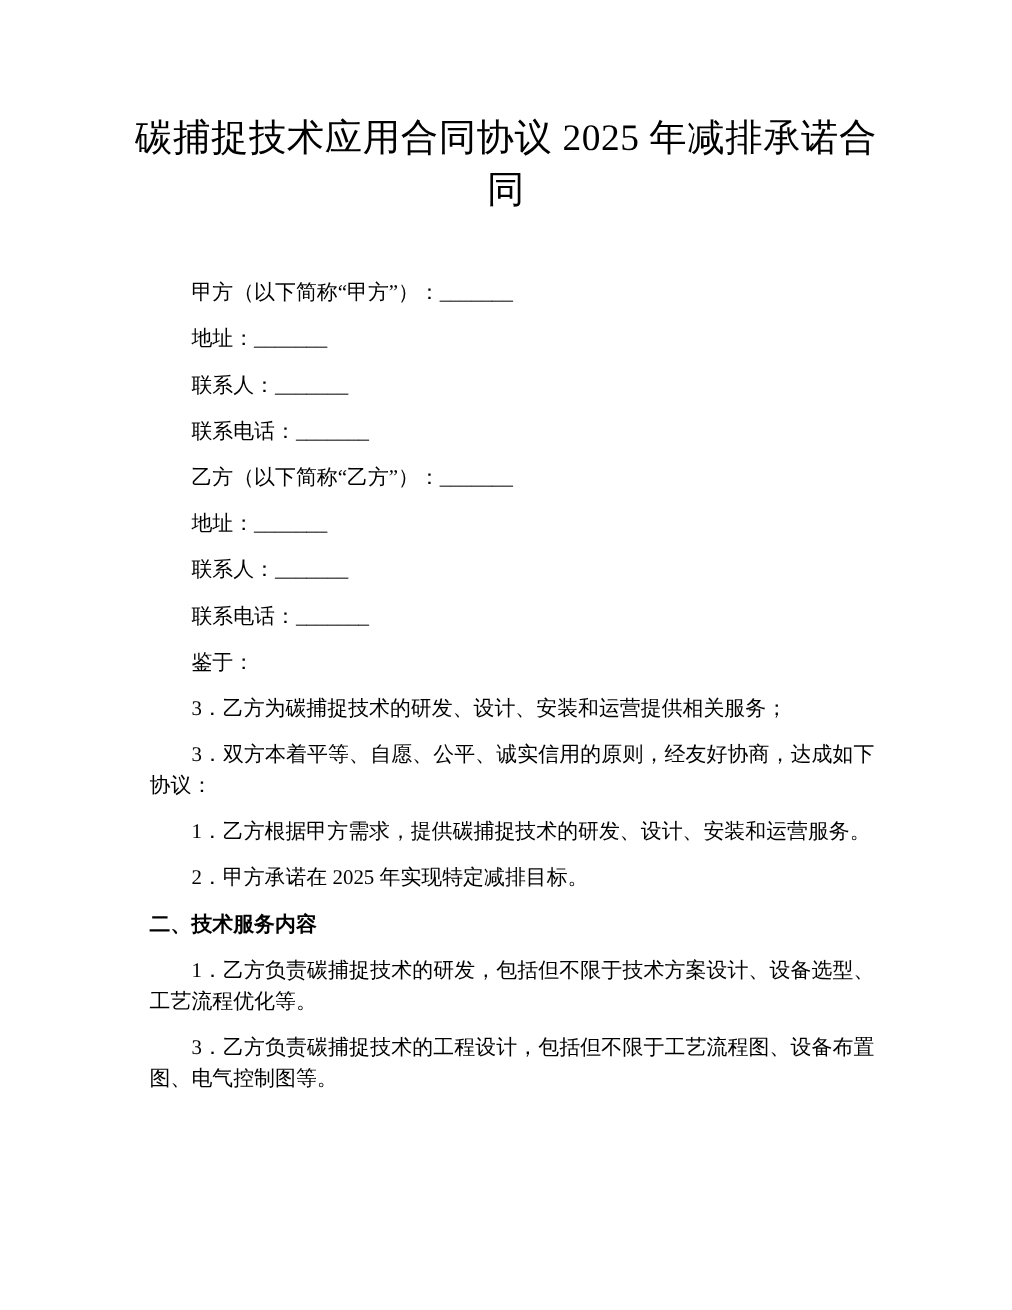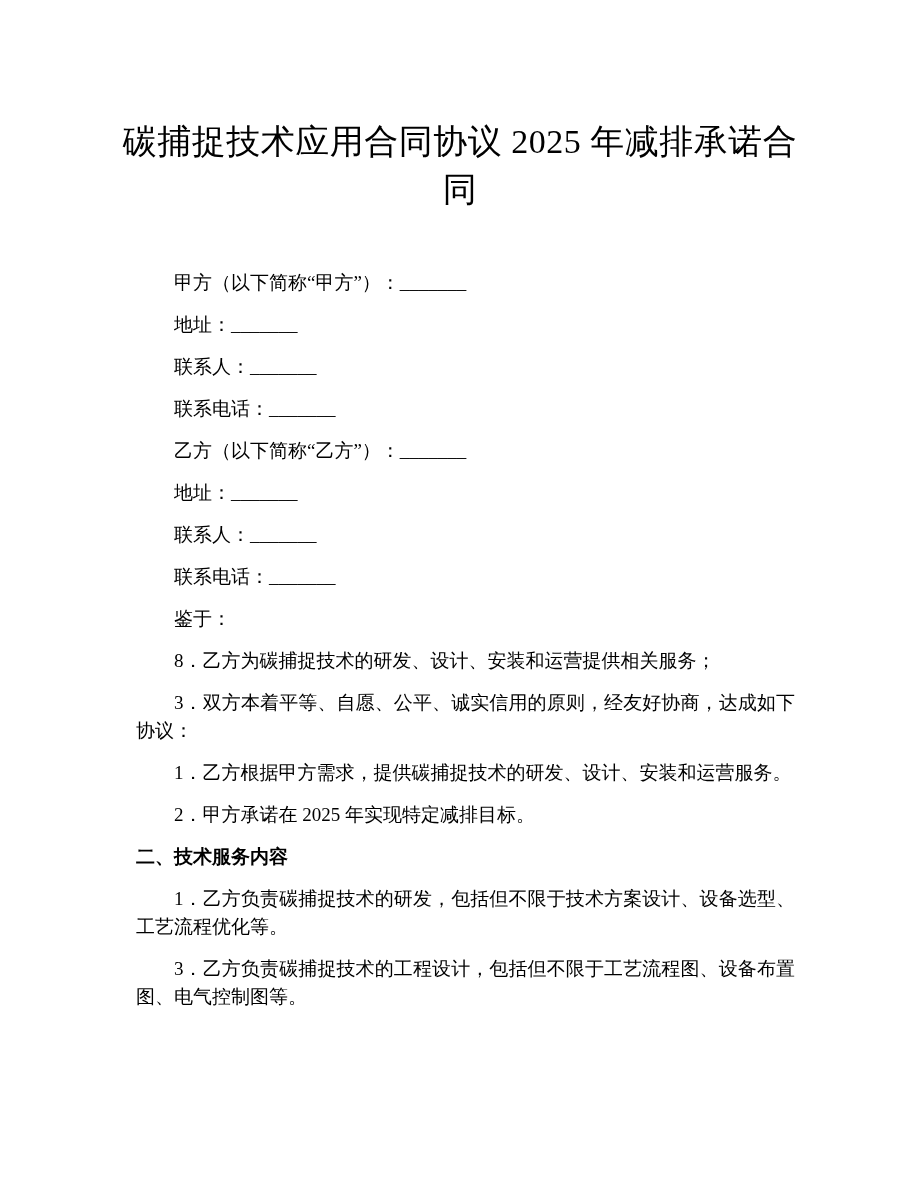--- a/index.html
+++ b/index.html
@@ -22,7 +22,7 @@
   }
   .doc-title {
     width: 696px;
-    margin: 16px auto;
+    margin: 0 auto;
     font-size: 34px;
     font-weight: normal;
     line-height: 48px;

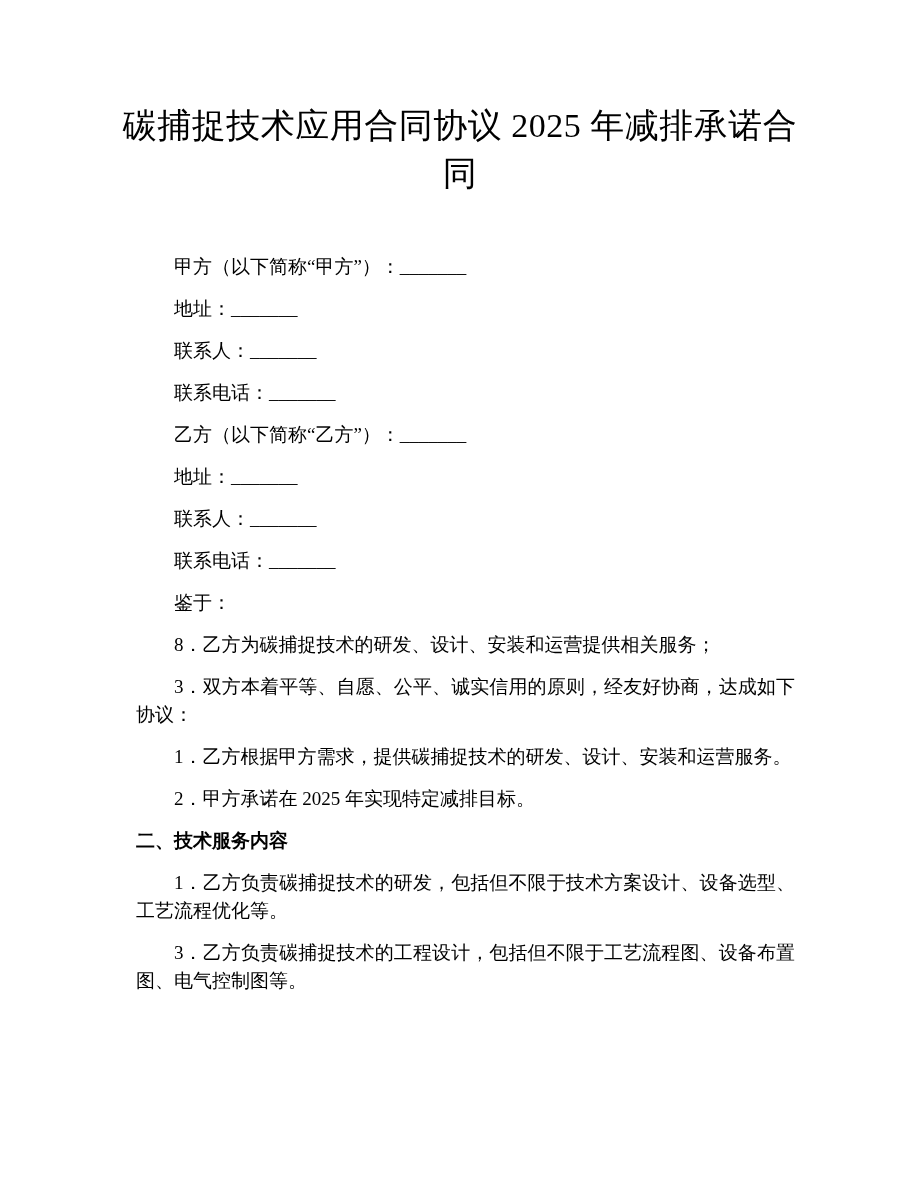--- a/index.html
+++ b/index.html
@@ -61,7 +61,7 @@
       <p class="para indent">联系人：_______</p>
       <p class="para indent">联系电话：_______</p>
       <p class="para indent">鉴于：</p>
-      <p class="para indent">8．乙方为碳捕捉技术的研发、设计、安装和运营提供相关服务；</p>
+      <p class="para indent">3．乙方为碳捕捉技术的研发、设计、安装和运营提供相关服务；</p>
       <p class="para indent">3．双方本着平等、自愿、公平、诚实信用的原则，经友好协商，达成如下协议：</p>
       <p class="para indent">1．乙方根据甲方需求，提供碳捕捉技术的研发、设计、安装和运营服务。</p>
       <p class="para indent">2．甲方承诺在 2025 年实现特定减排目标。</p>

